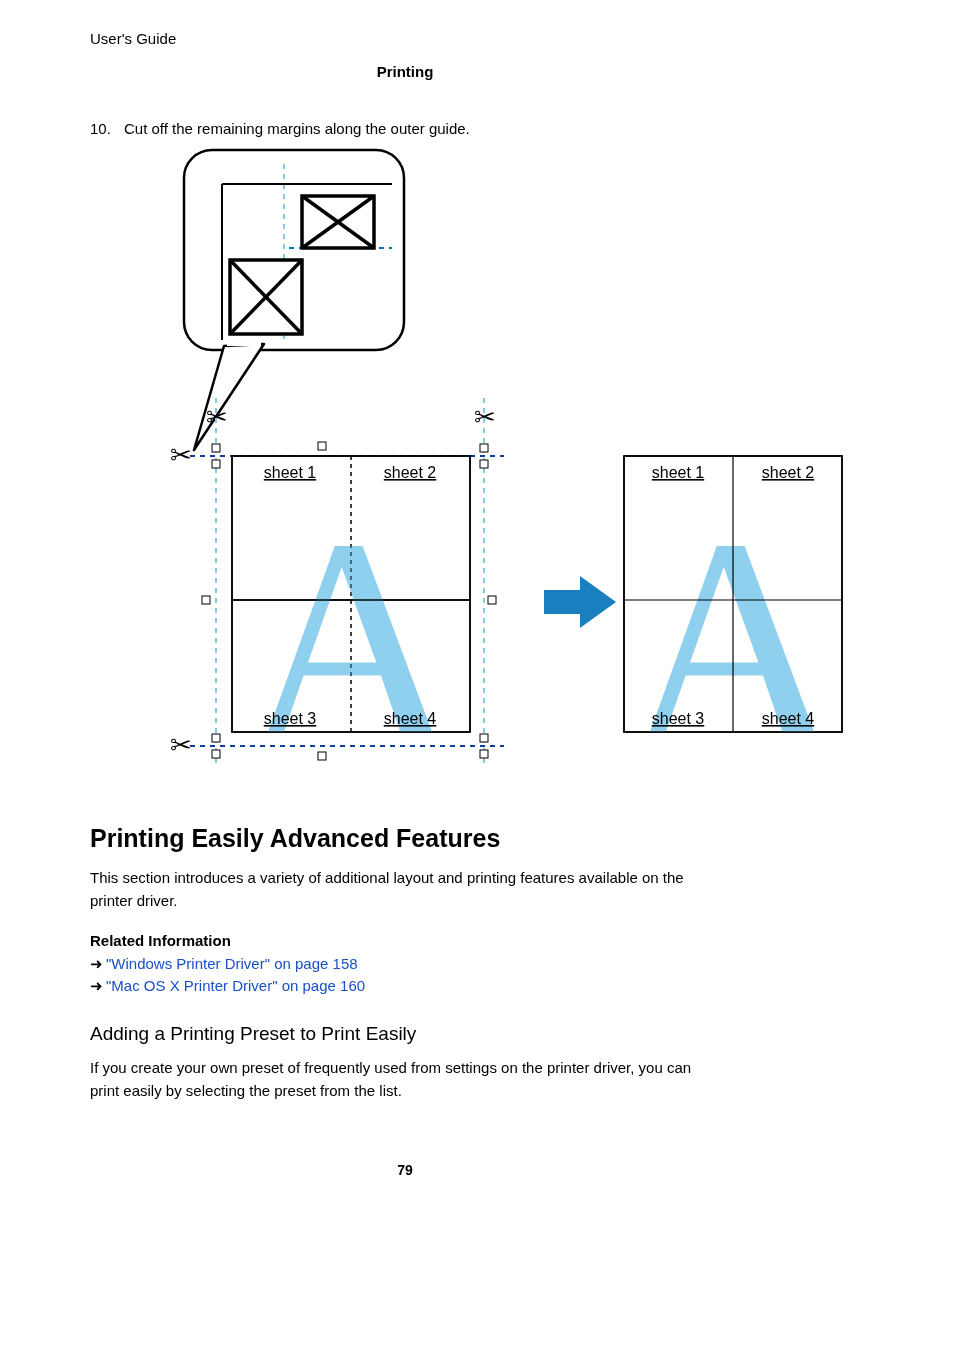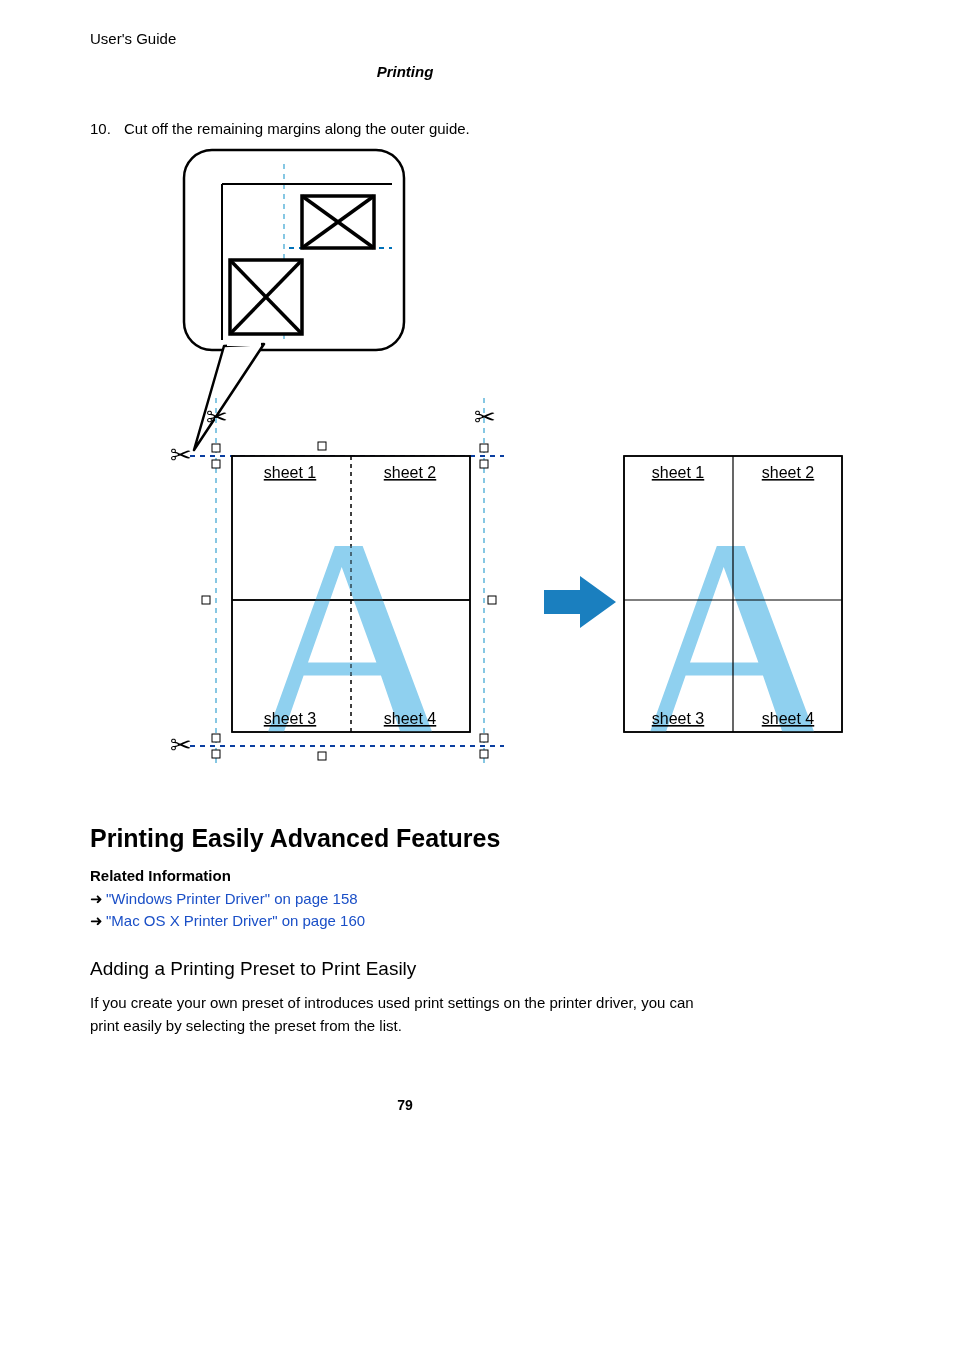--- a/index.html
+++ b/index.html
@@ -24,7 +24,6 @@
     font-weight: 700;
     text-align: center;
     margin-bottom: 40px;
-    font-style: italic;
   }
   .step-line {
     font-size: 15px;

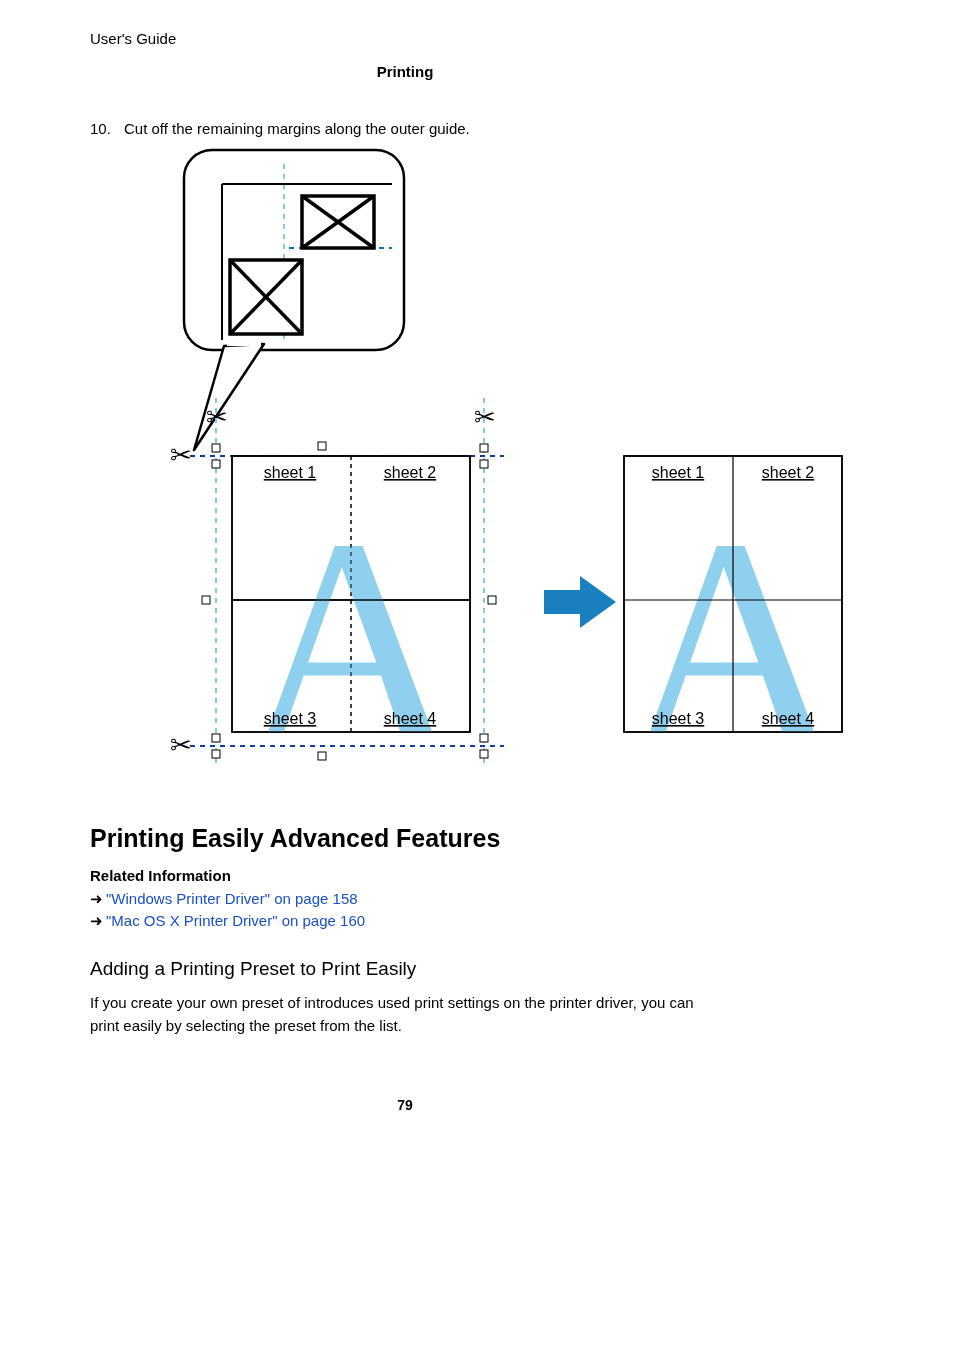--- a/index.html
+++ b/index.html
@@ -192,6 +192,7 @@
   </div>
 
   <h2 class="h2">Printing Easily Advanced Features</h2>
+  <p class="body-text">This section introduces a variety of additional layout and printing features available on the printer driver.</p>
 
   <p class="rel-head">Related Information</p>
   <p class="link-line">

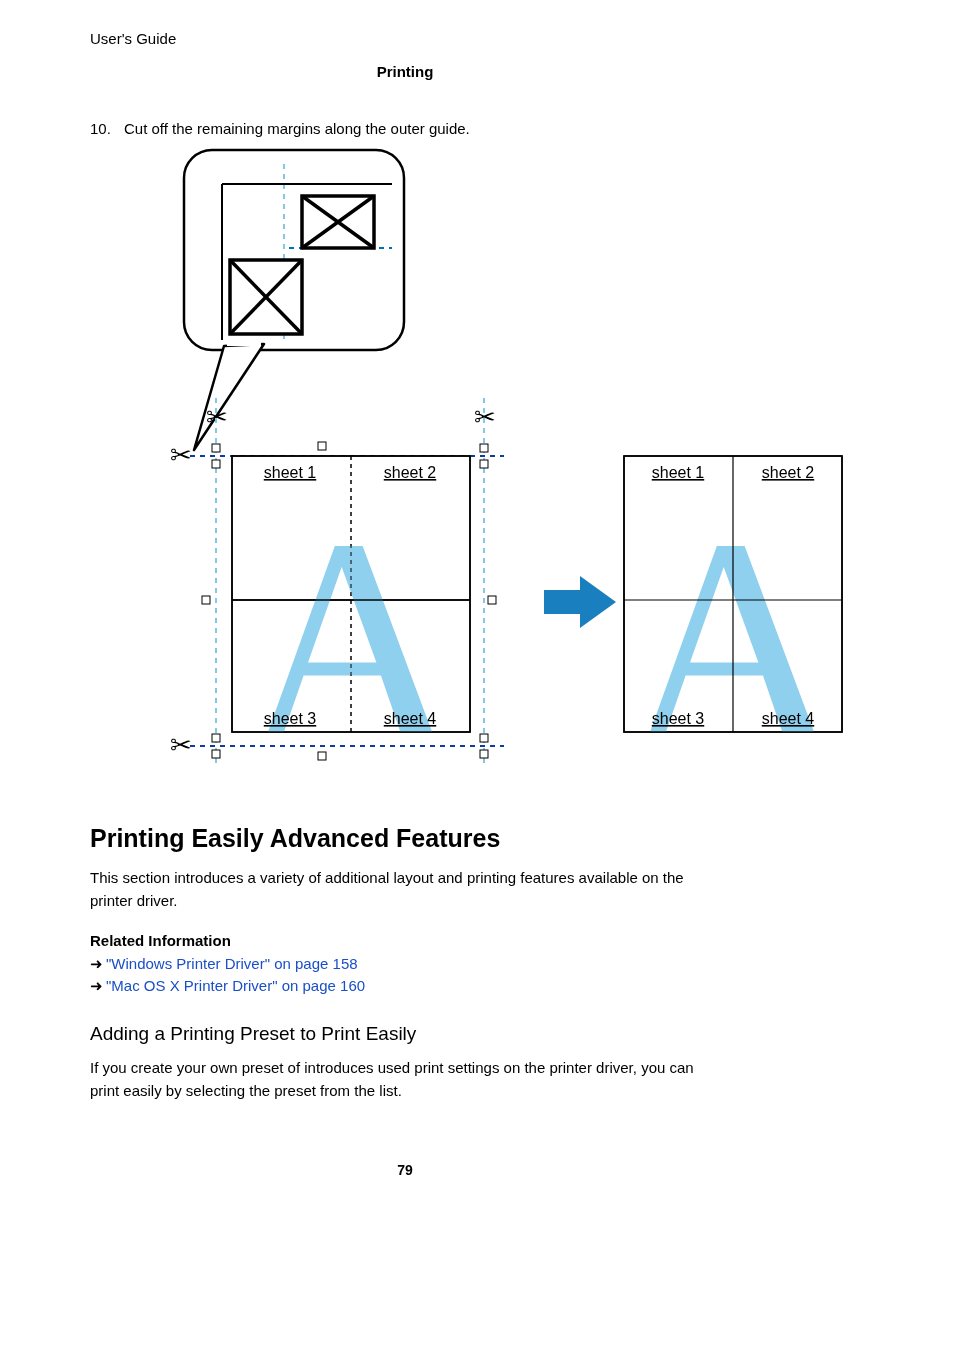--- a/index.html
+++ b/index.html
@@ -203,7 +203,7 @@
   </p>
 
   <h3 class="h3">Adding a Printing Preset to Print Easily</h3>
-  <p class="body-text">If you create your own preset of introduces used print settings on the printer driver, you can print easily by selecting the preset from the list.</p>
+  <p class="body-text">If you create your own preset of frequently used from settings on the printer driver, you can print easily by selecting the preset from the list.</p>
 
   <div class="page-num">79</div>
 </div>

